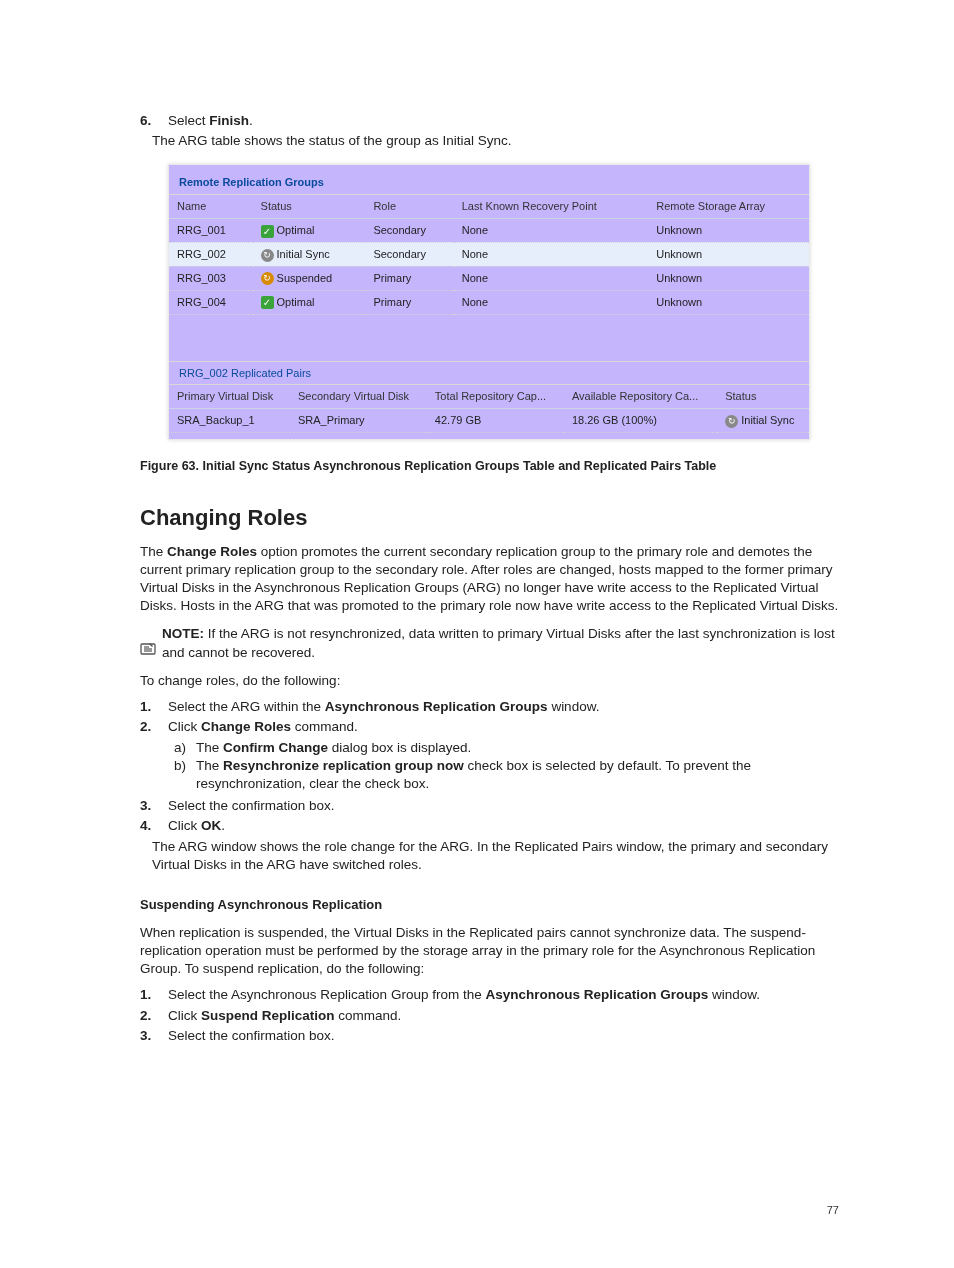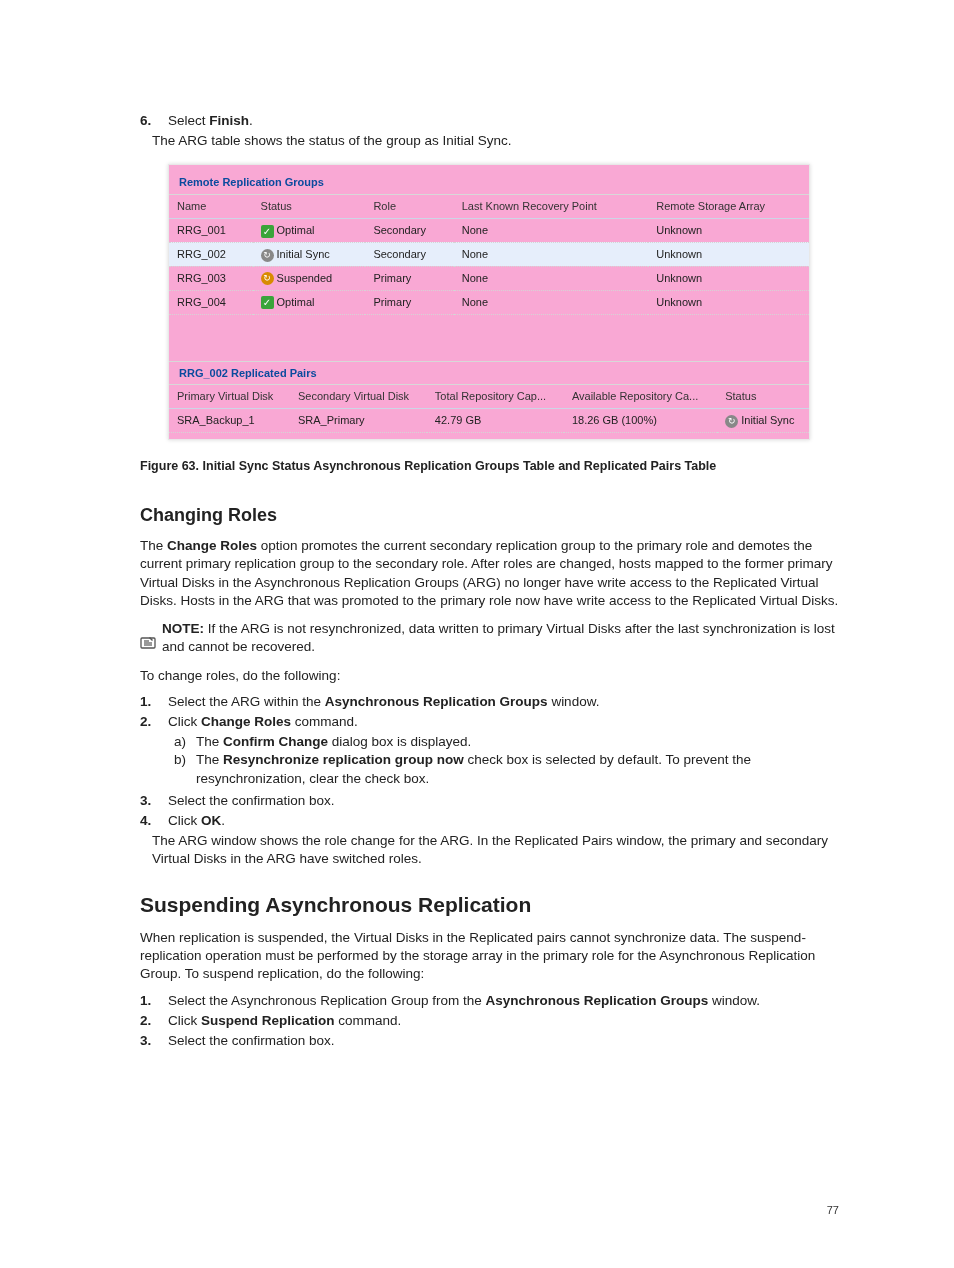--- a/index.html
+++ b/index.html
@@ -27,7 +27,7 @@
     box-shadow:0 0 4px rgba(0,0,0,0.15);
     padding:6px 0 6px 0;
     width:640px;
-    background:#f9a8d4;
+    background:#c4b5fd;
     font-size:11px;
     color:#222;
   }

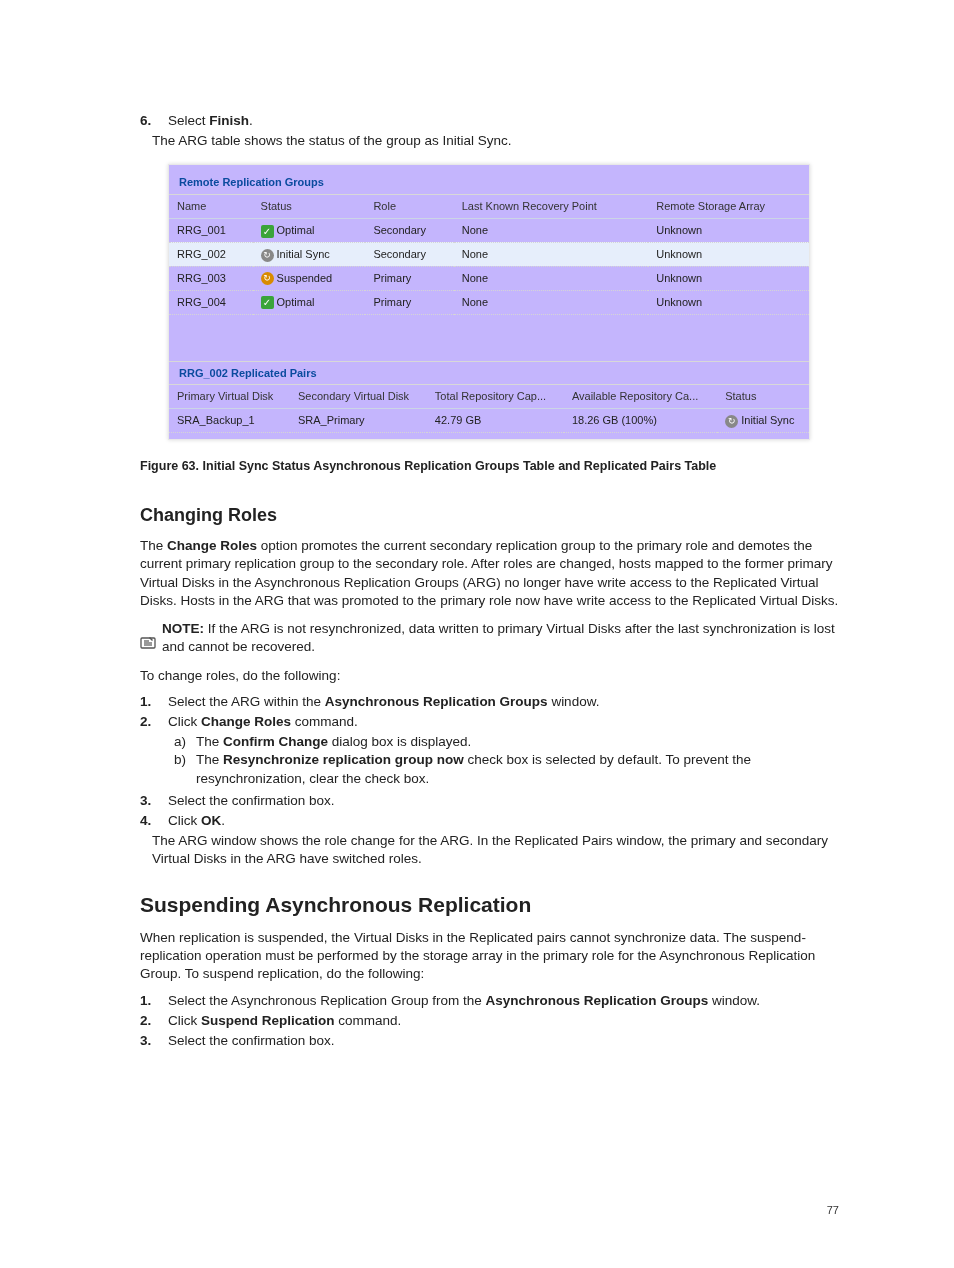--- a/index.html
+++ b/index.html
@@ -55,7 +55,7 @@
   .fig-spacer{height:40px;}
   .sub-title{
     color:#0a4b9e;
-    font-weight:bold;
+    font-weight:normal;
     padding:4px 10px;
     border-top:1px solid #d8d8d8;
     border-bottom:1px solid #d8d8d8;

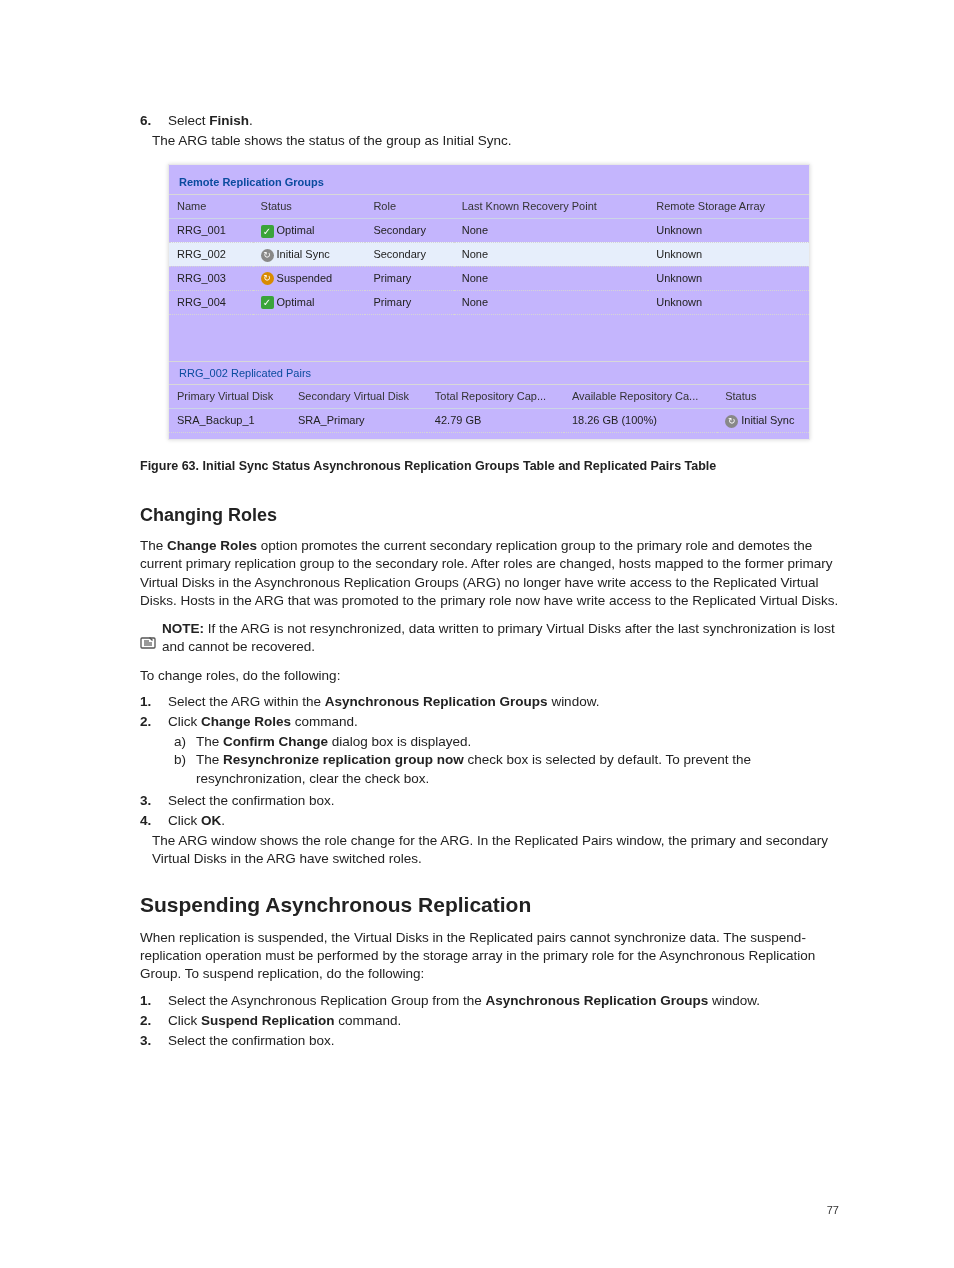--- a/index.html
+++ b/index.html
@@ -71,7 +71,7 @@
 
   .caption{font-weight:bold;font-size:12.5px;text-align:left;margin:18px 0 28px 0;}
 
-  h2.section{font-size:18px;font-weight:bold;margin:24px 0 10px 0;color:#222;}
+  h2.section{font-size:22px;font-weight:bold;margin:24px 0 10px 0;color:#222;}
   h3.sub{font-size:21px;font-weight:bold;margin:22px 0 10px 0;color:#222;}
   p{margin:8px 0;}
 

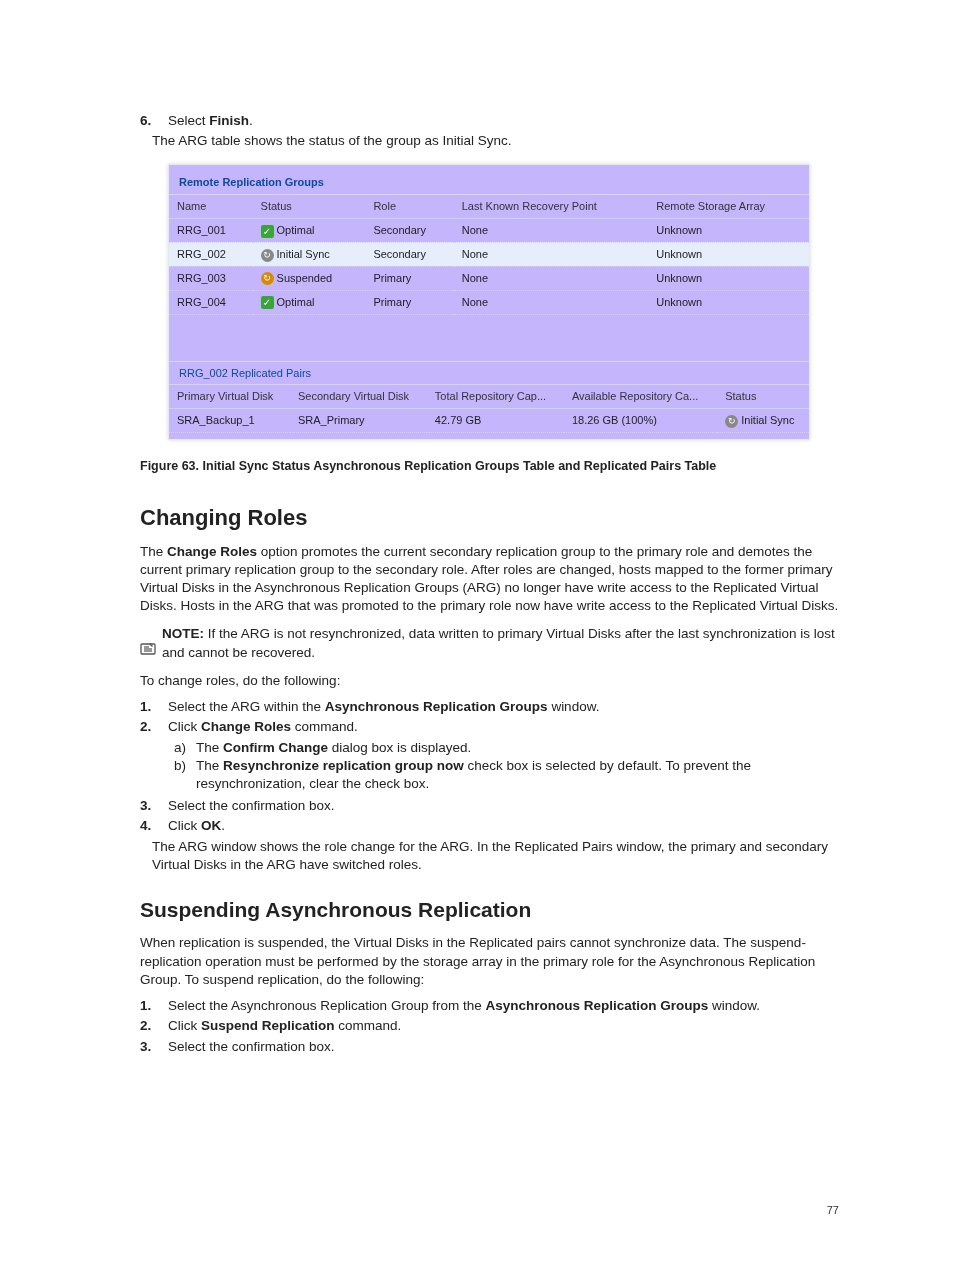--- a/index.html
+++ b/index.html
@@ -72,7 +72,7 @@
   .caption{font-weight:bold;font-size:12.5px;text-align:left;margin:18px 0 28px 0;}
 
   h2.section{font-size:22px;font-weight:bold;margin:24px 0 10px 0;color:#222;}
-  h3.sub{font-size:21px;font-weight:bold;margin:22px 0 10px 0;color:#222;}
+  h3.sub{font-size:13px;font-weight:bold;margin:22px 0 10px 0;color:#222;}
   p{margin:8px 0;}
 
   .note-row{display:flex;margin:10px 0;align-items:flex-end;}

